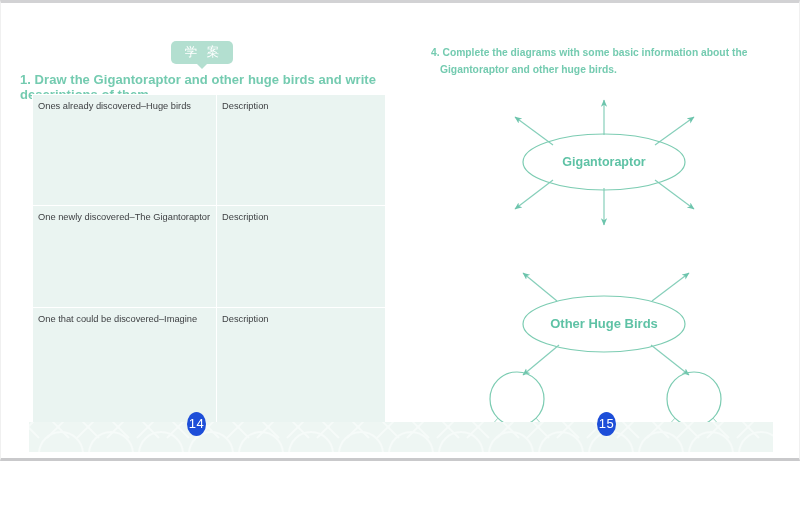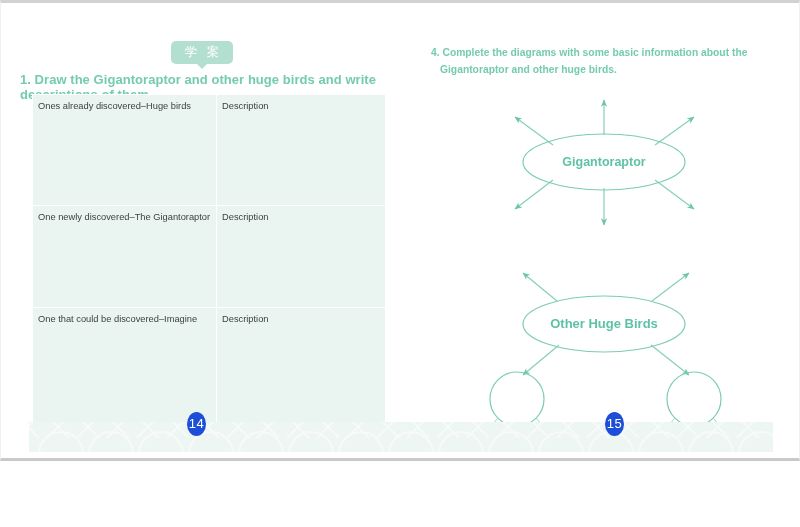--- a/index.html
+++ b/index.html
@@ -168,7 +168,7 @@
     letter-spacing: 0.5px;
   }
   #page-badge-left  { left: 186px; bottom: 22px; }
-  #page-badge-right { left: 596px; bottom: 22px; margin-left: 8px; }
+  #page-badge-right { left: 596px; bottom: 22px; }
 </style>
 </head>
 <body>

